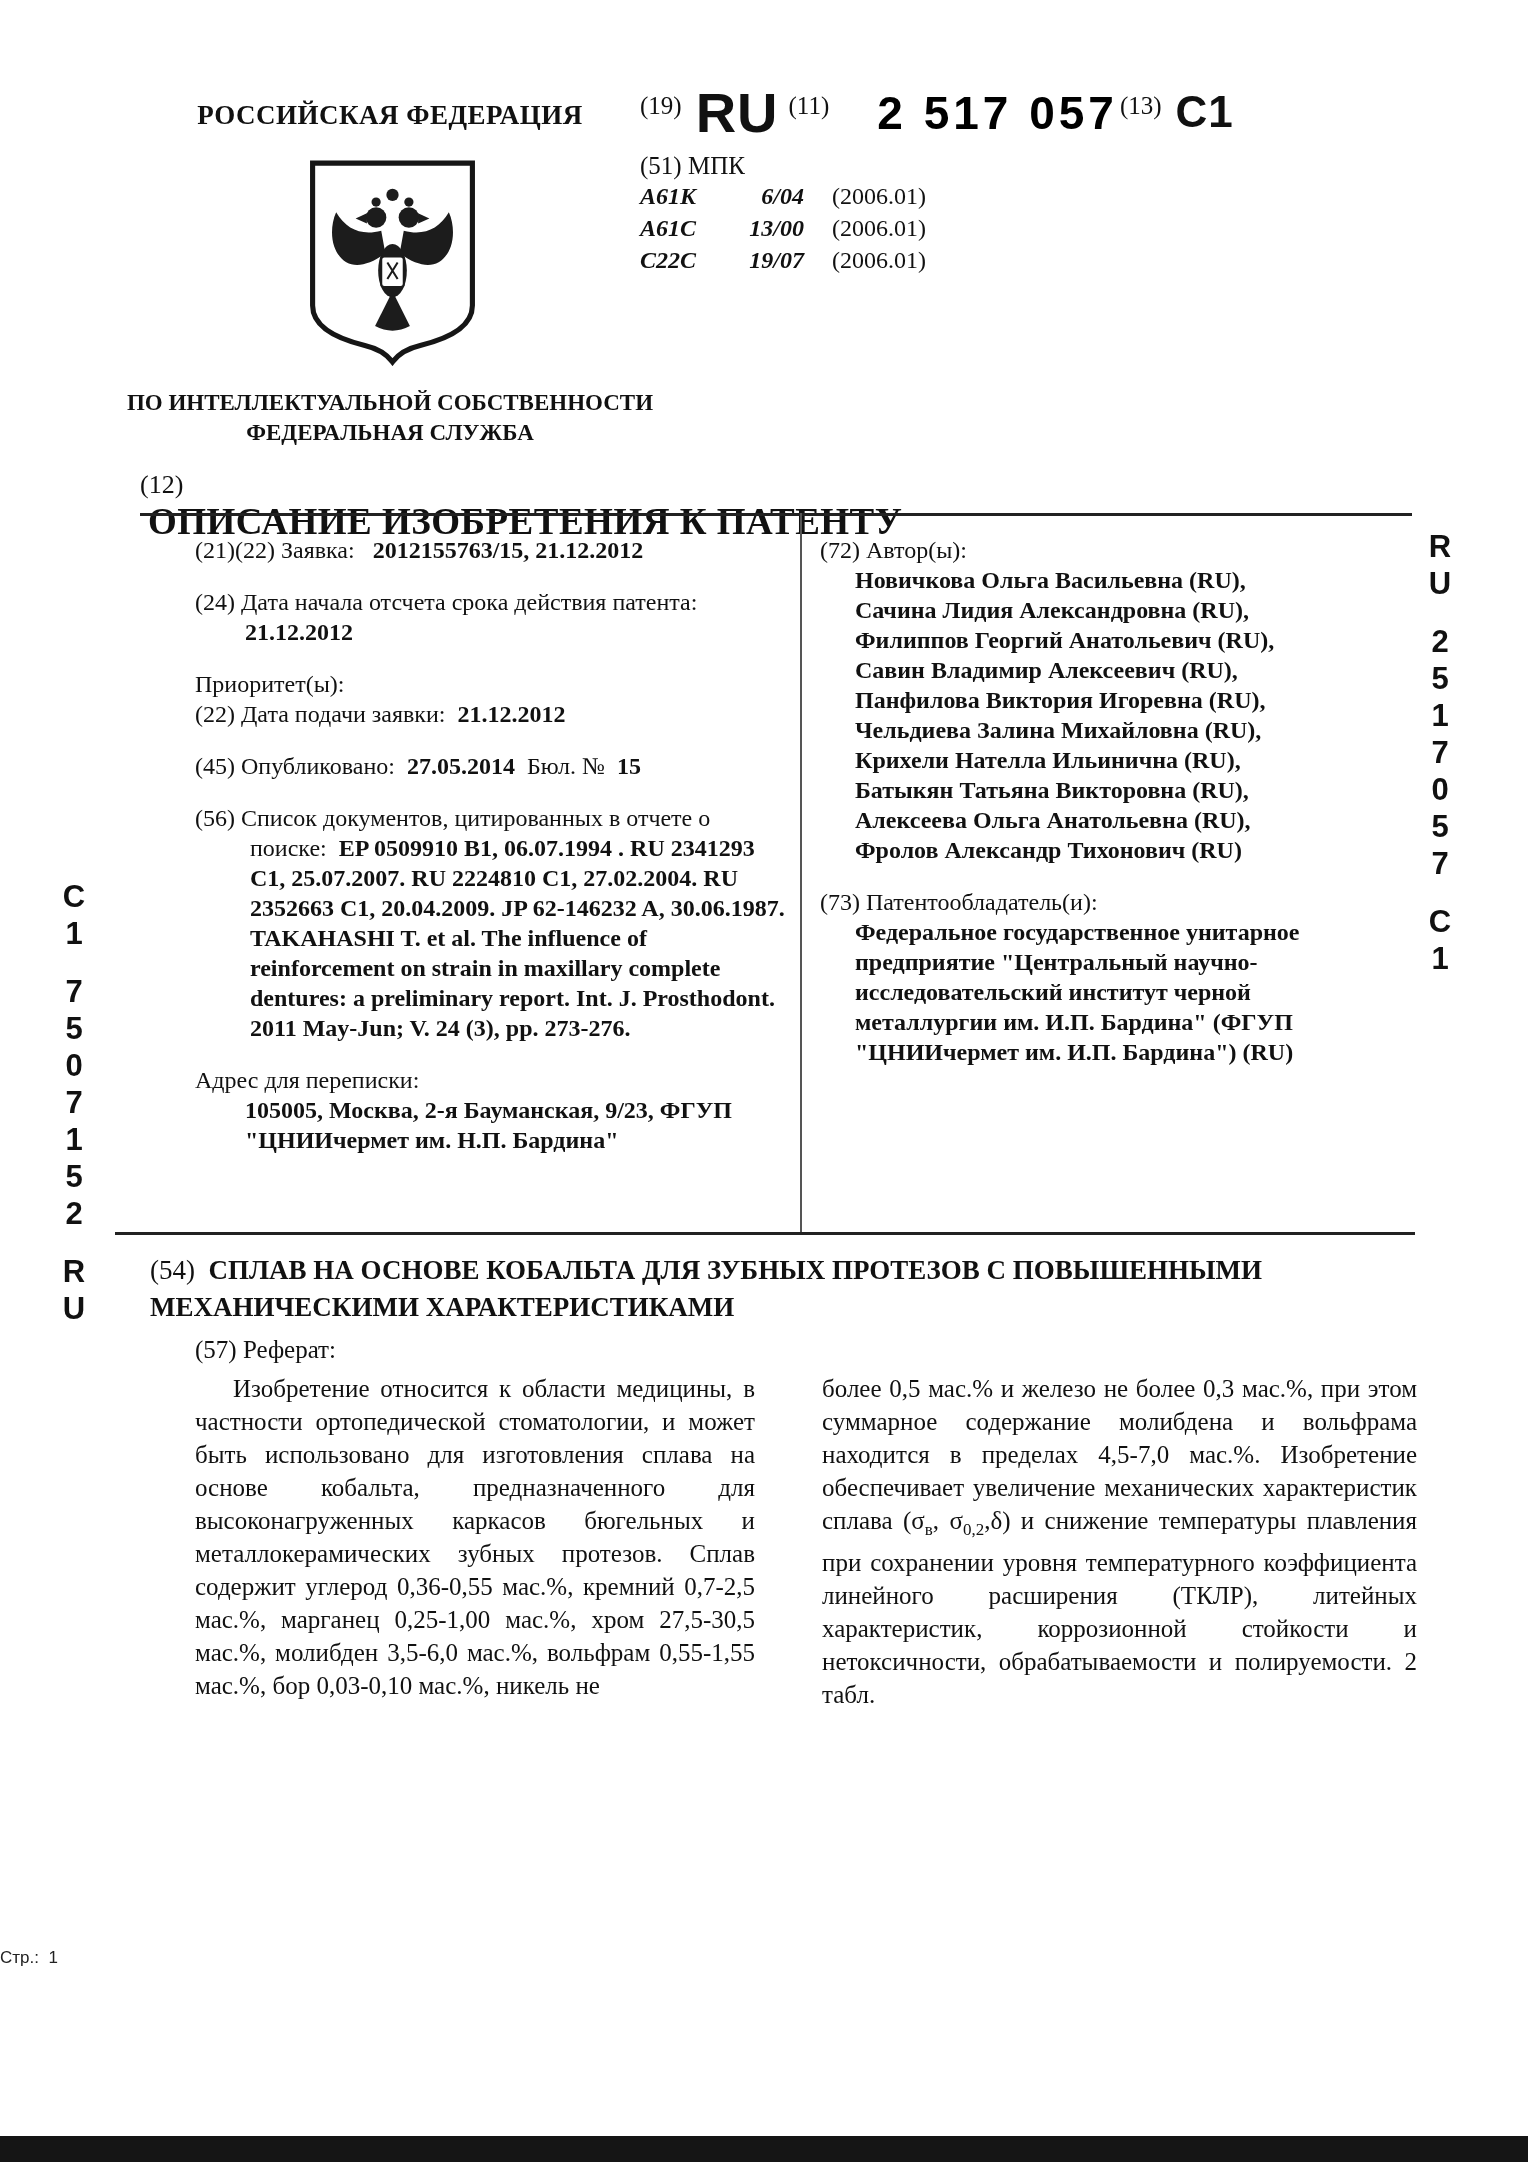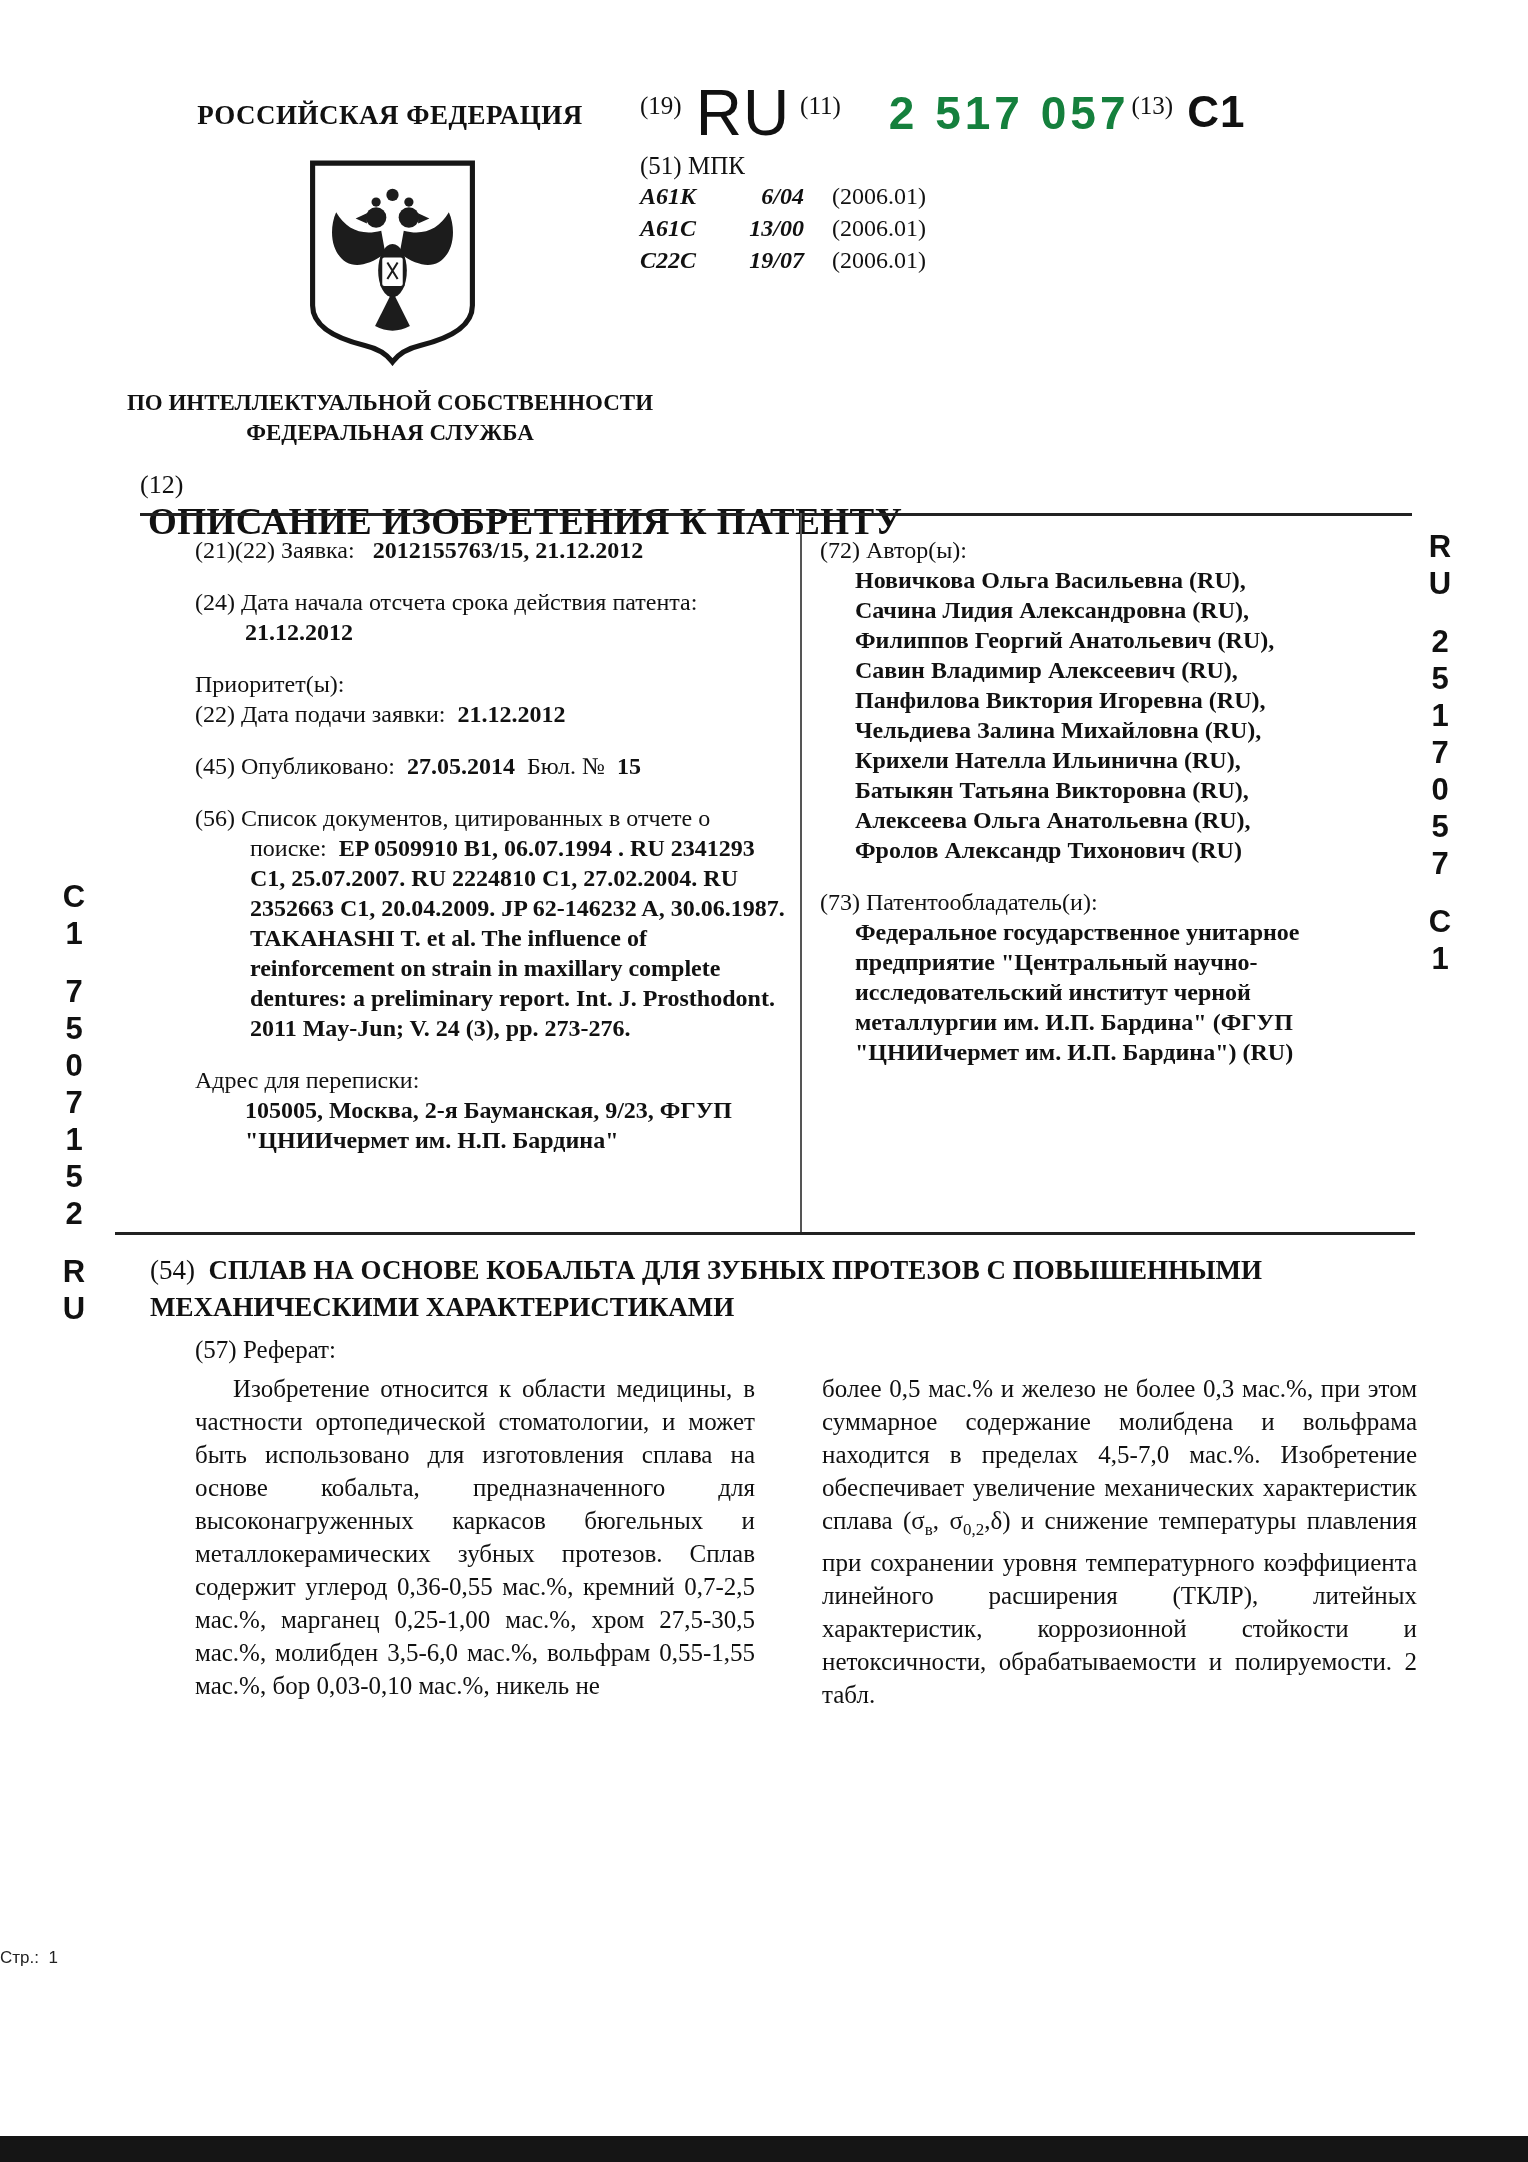--- a/index.html
+++ b/index.html
@@ -14,7 +14,7 @@
   .hdr-right{position:absolute;left:640px;top:90px;width:800px;}
   .codeline{display:flex;align-items:flex-start;}
   .smallcode{font-size:25px;padding-top:2px;}
-  .ru-big{font-family:"Liberation Sans", sans-serif;font-weight:normal;font-size:64px;
+  .ru-big{font-family:"Liberation Sans", sans-serif;font-weight:bold;font-size:56px;
           line-height:46px;margin:0 10px 0 14px;letter-spacing:1px;}
   .pat-num{font-family:"Liberation Sans", sans-serif;font-weight:bold;font-size:46px;
            line-height:46px;letter-spacing:4px;margin:0 2px 0 48px;}

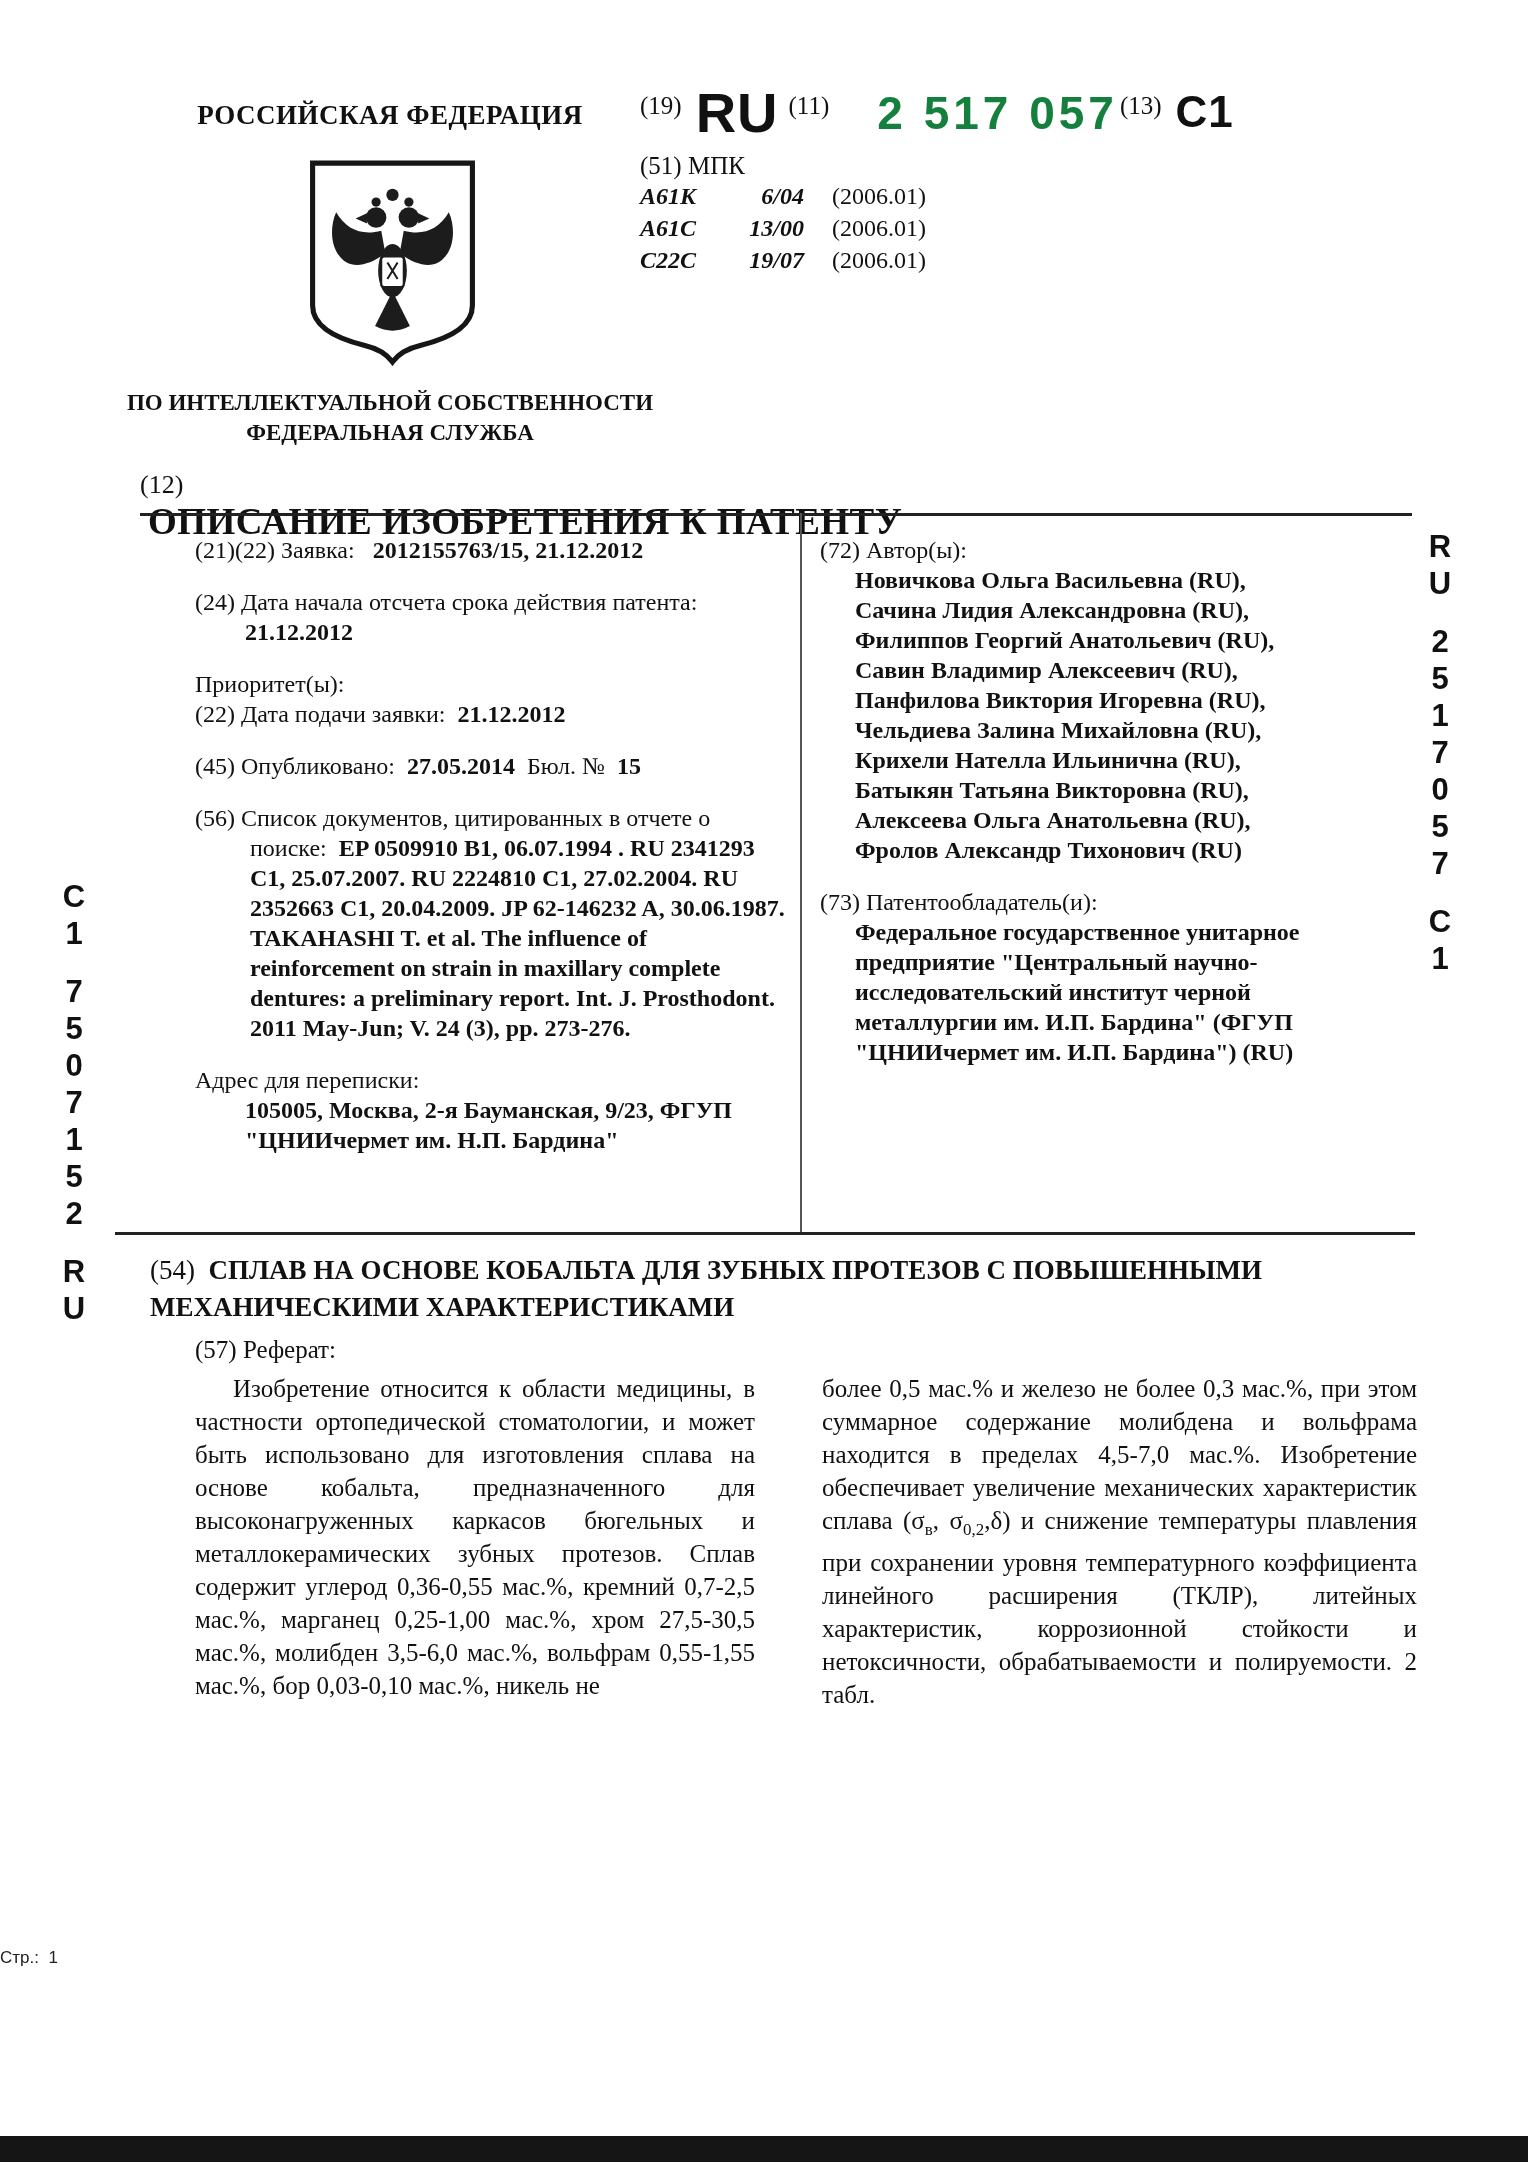--- a/index.html
+++ b/index.html
@@ -101,7 +101,7 @@
       <span class="smallcode">(19)</span>
       <span class="ru-big">RU</span>
       <span class="smallcode">(11)</span>
-      <span class="pat-num" style="color:#15803d">2 517 057</span>
+      <span class="pat-num" style="color:#000000">2 517 057</span>
       <span class="smallcode">(13)</span>
       <span class="kind-big">C1</span>
     </div>

